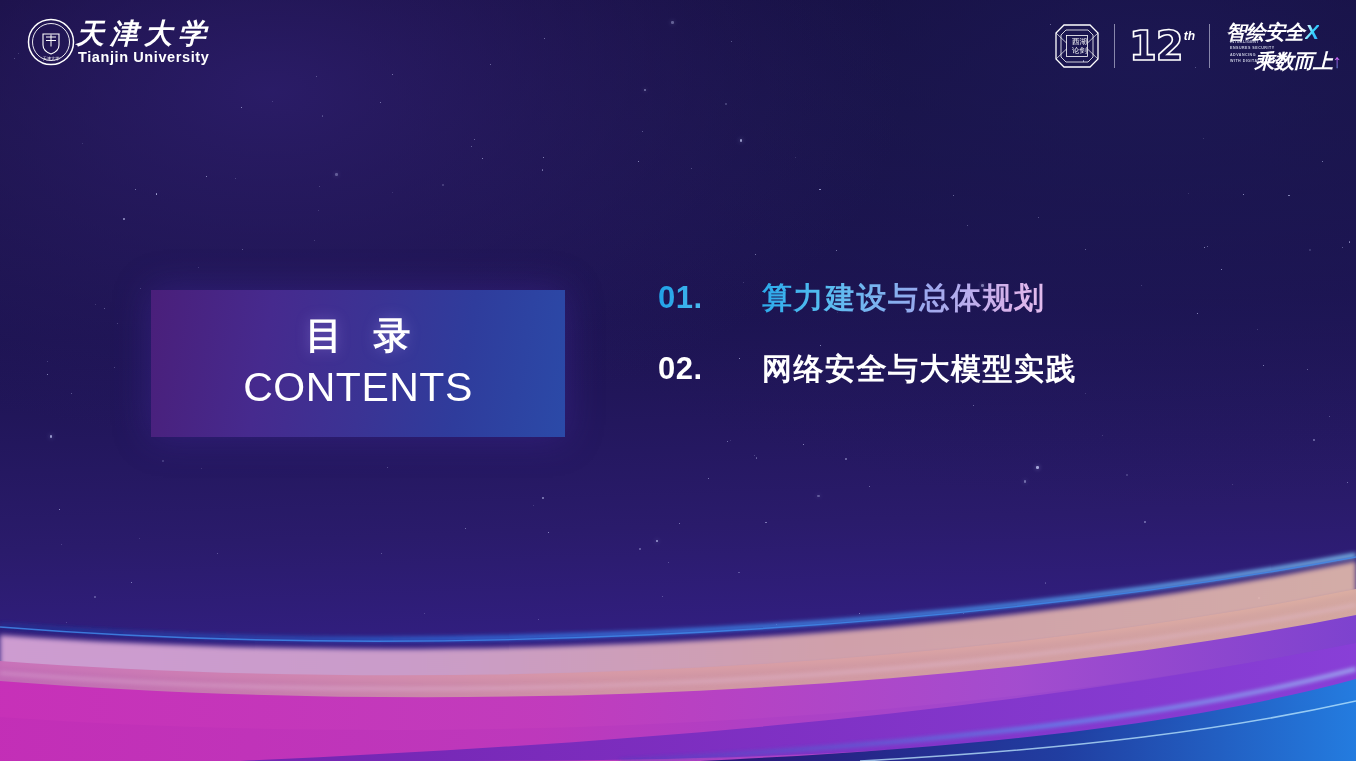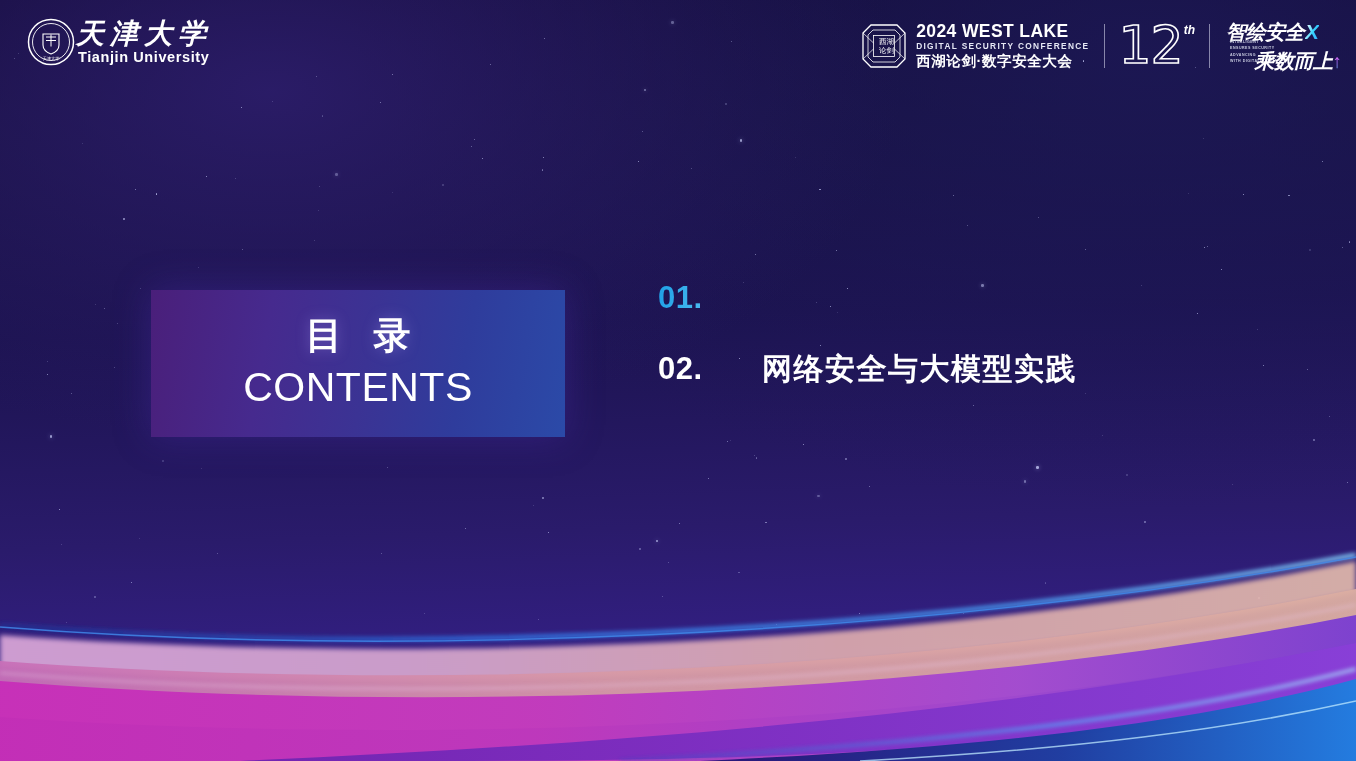--- a/index.html
+++ b/index.html
@@ -368,11 +368,6 @@
             <path d="M2 10 L12.5 20 M44 10 L33.5 20 M2 36 L12.5 26 M44 36 L33.5 26" stroke="#ffffff" stroke-width="0.7"></path>
           </svg>
         </span>
-        <span class="wl-text">
-          <span class="wl-line1">2024 WEST LAKE</span>
-          <span class="wl-line2">DIGITAL SECURITY CONFERENCE</span>
-          <span class="wl-line3">西湖论剑·数字安全大会</span>
-        </span>
       </div>
 
       <span class="vdiv"></span>

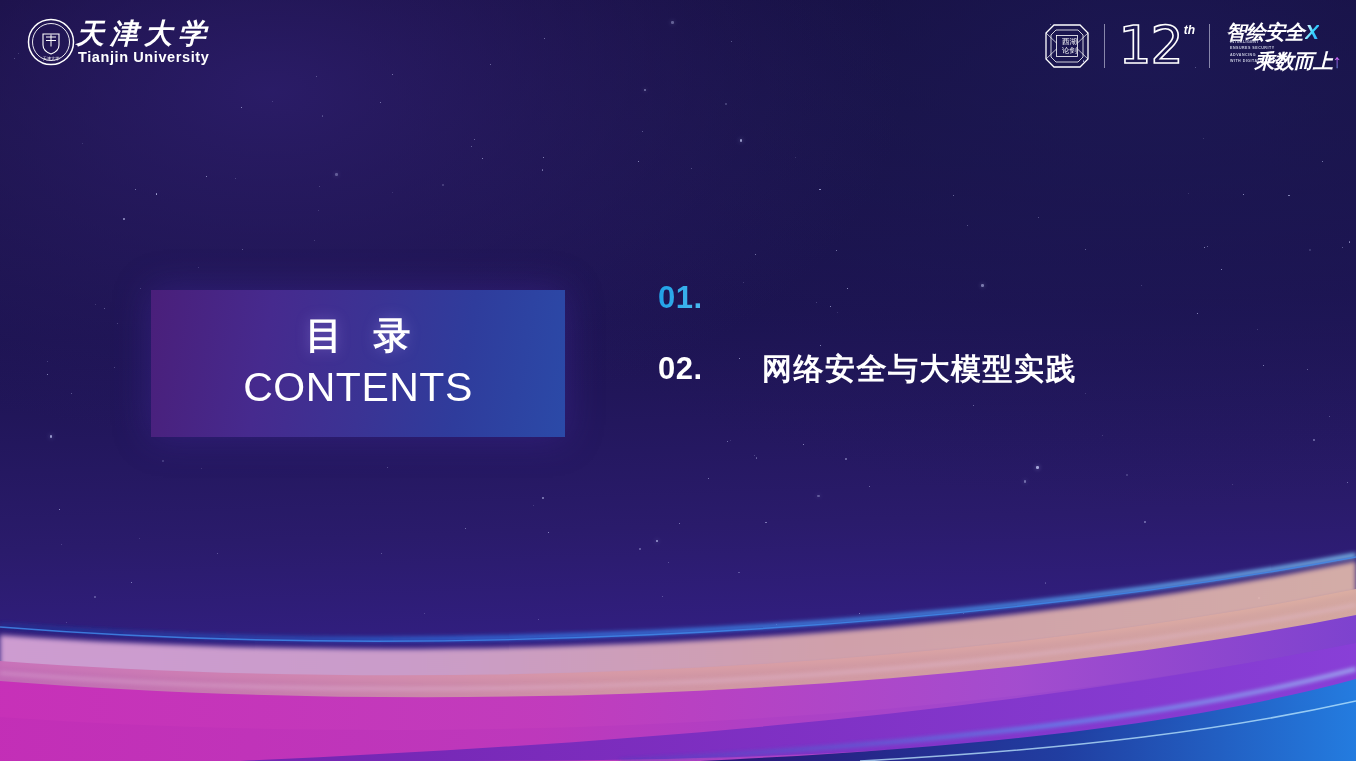--- a/index.html
+++ b/index.html
@@ -72,7 +72,7 @@
 
   .anniv { display:flex; align-items:flex-start; position:relative; }
   .anniv-num {
-    font-size:52px; font-weight:400; line-height:0.95;
+    font-size:40px; font-weight:700; line-height:0.95;
     color:transparent;
     -webkit-text-stroke:1.6px #ffffff;
     letter-spacing:-1px;

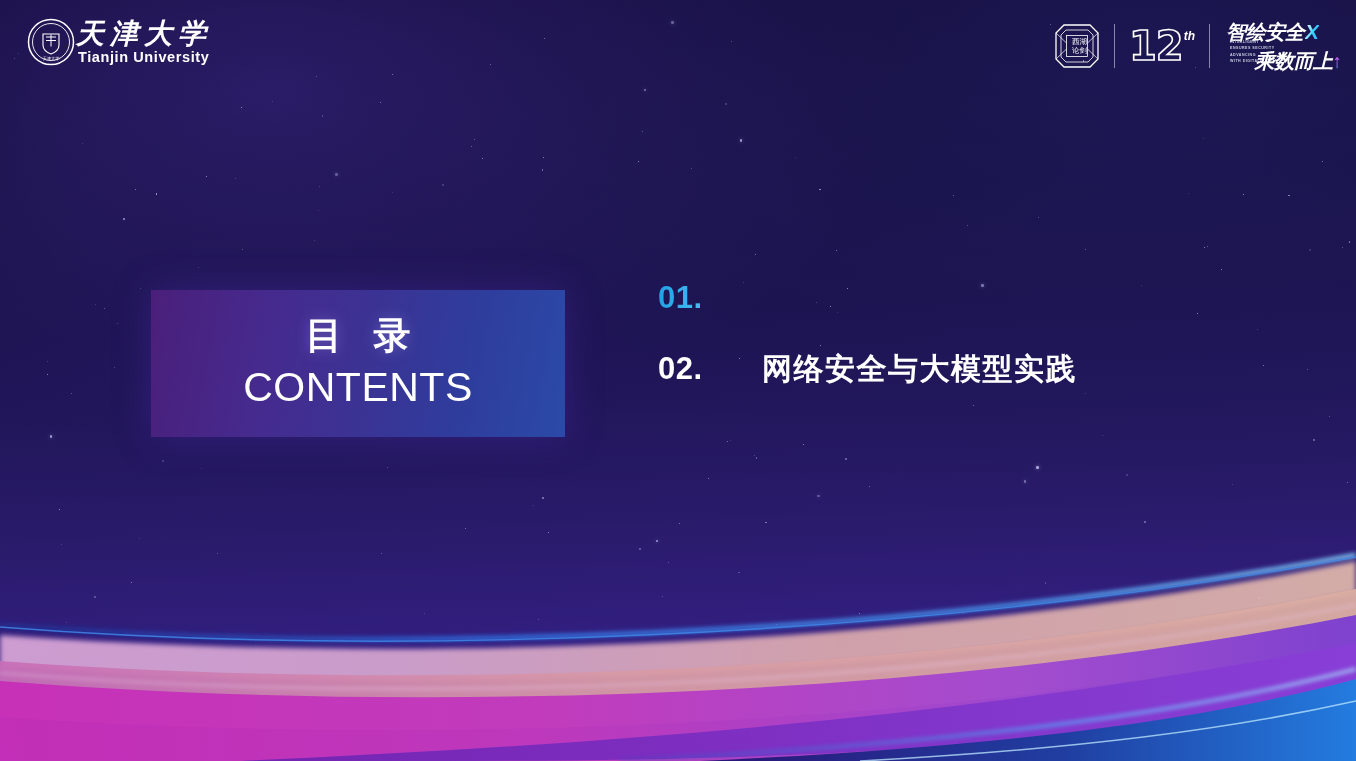--- a/index.html
+++ b/index.html
@@ -408,6 +408,7 @@
 
     <div class="agenda-row row-active">
       <span class="agenda-num">01.</span>
+      <span class="agenda-label">算力建设与总体规划</span>
     </div>
 
     <div class="agenda-row row-plain">

